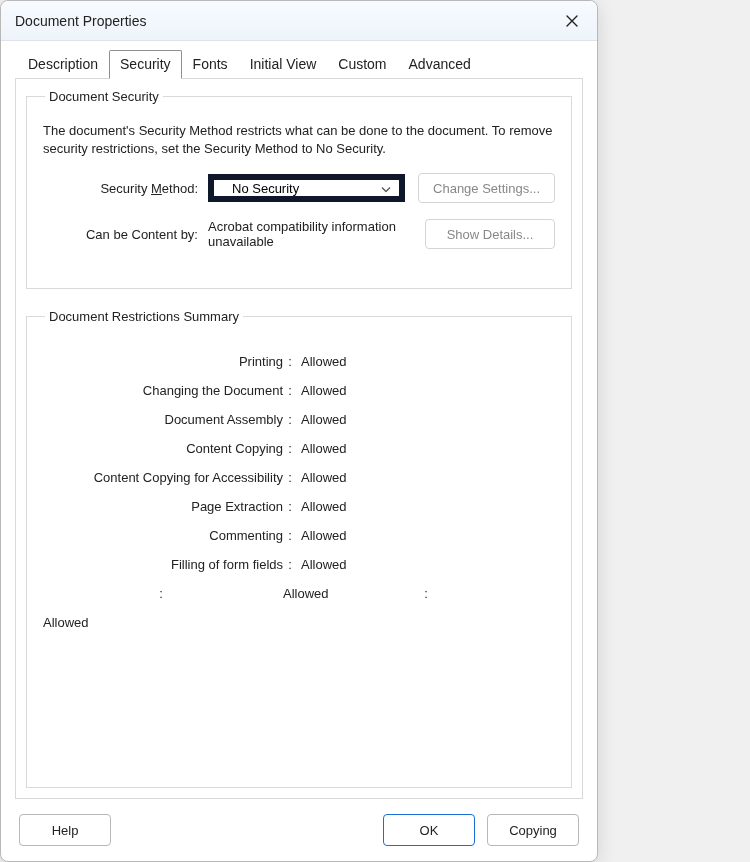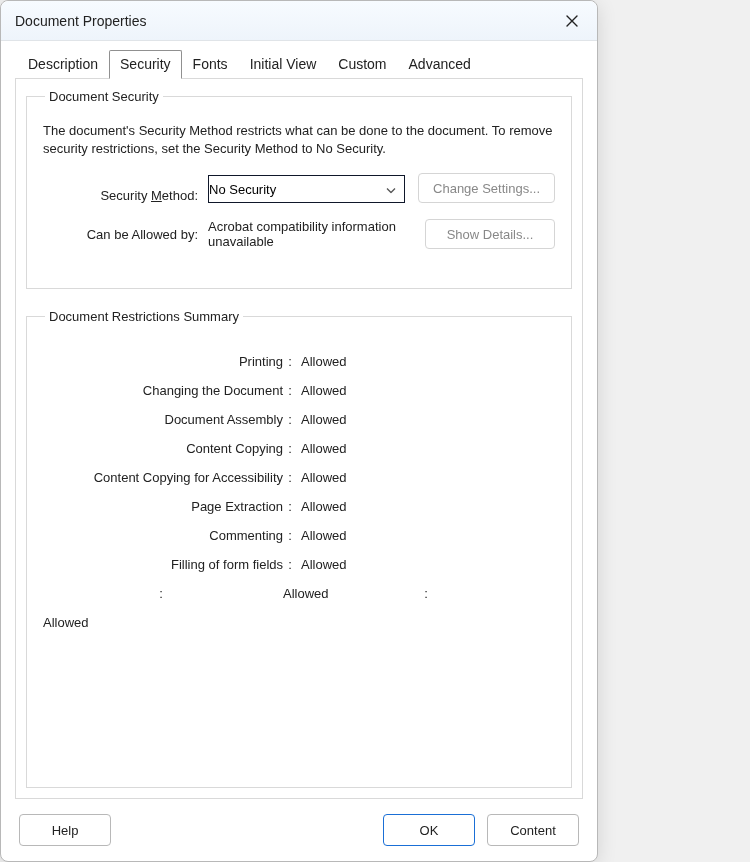--- a/index.html
+++ b/index.html
@@ -100,7 +100,7 @@
     }
     .sec-row {
       display: flex;
-      align-items: flex-end;
+      align-items: center;
       gap: 10px;
       margin-bottom: 16px;
     }

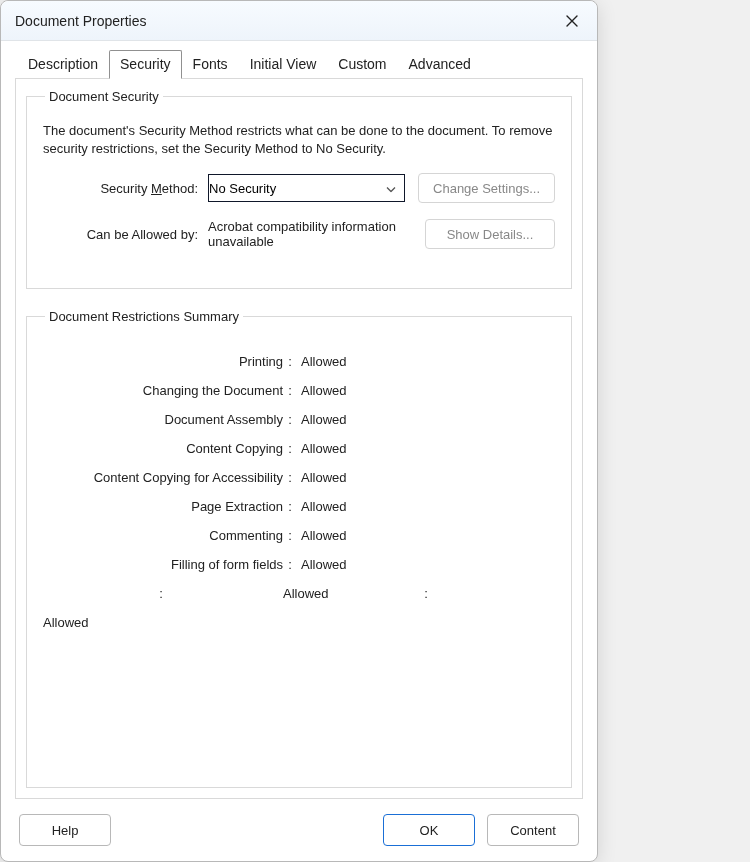--- a/index.html
+++ b/index.html
@@ -114,11 +114,11 @@
     .select {
       flex: 1;
       height: 28px;
-      border: 1px solid #0f172a;
+      border: 6px solid #0f172a;
       background: #fff;
       display: flex;
       align-items: center;
-      padding: 0 0;
+      padding: 0 18px;
       position: relative;
       cursor: pointer;
       max-width: 370px;

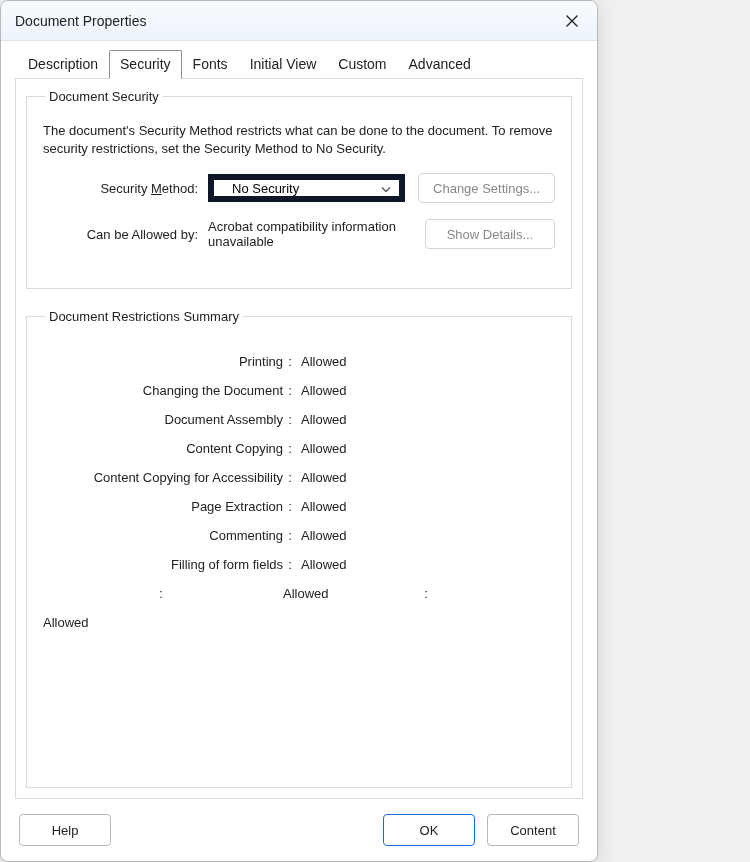--- a/index.html
+++ b/index.html
@@ -242,7 +242,7 @@
         </div>
 
         <div class="open-row">
-          <div class="open-label">Can be Allowed by:</div>
+          <div class="open-label">Can be Content by:</div>
           <div class="open-val">Acrobat compatibility information unavailable</div>
           <div class="side-btn-col">
             <button class="btn" disabled="">Show Details...</button>

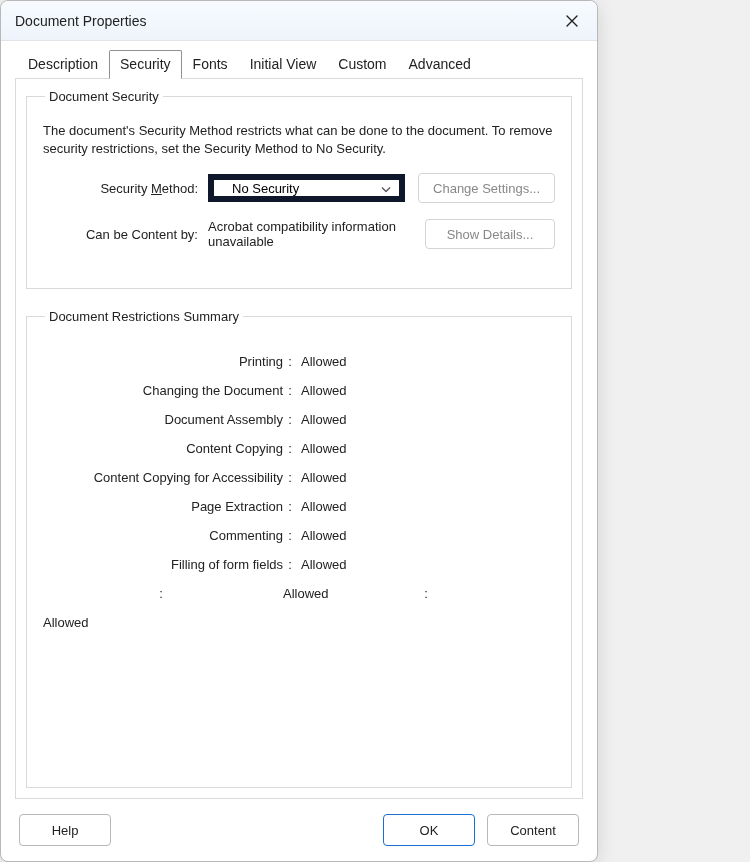--- a/index.html
+++ b/index.html
@@ -291,7 +291,7 @@
     <button class="fbtn">Help</button>
     <div class="spacer"></div>
     <button class="fbtn primary">OK</button>
-    <button class="fbtn">Content</button>
+    <button class="fbtn">Copying</button>
   </div>
 </div>
 

